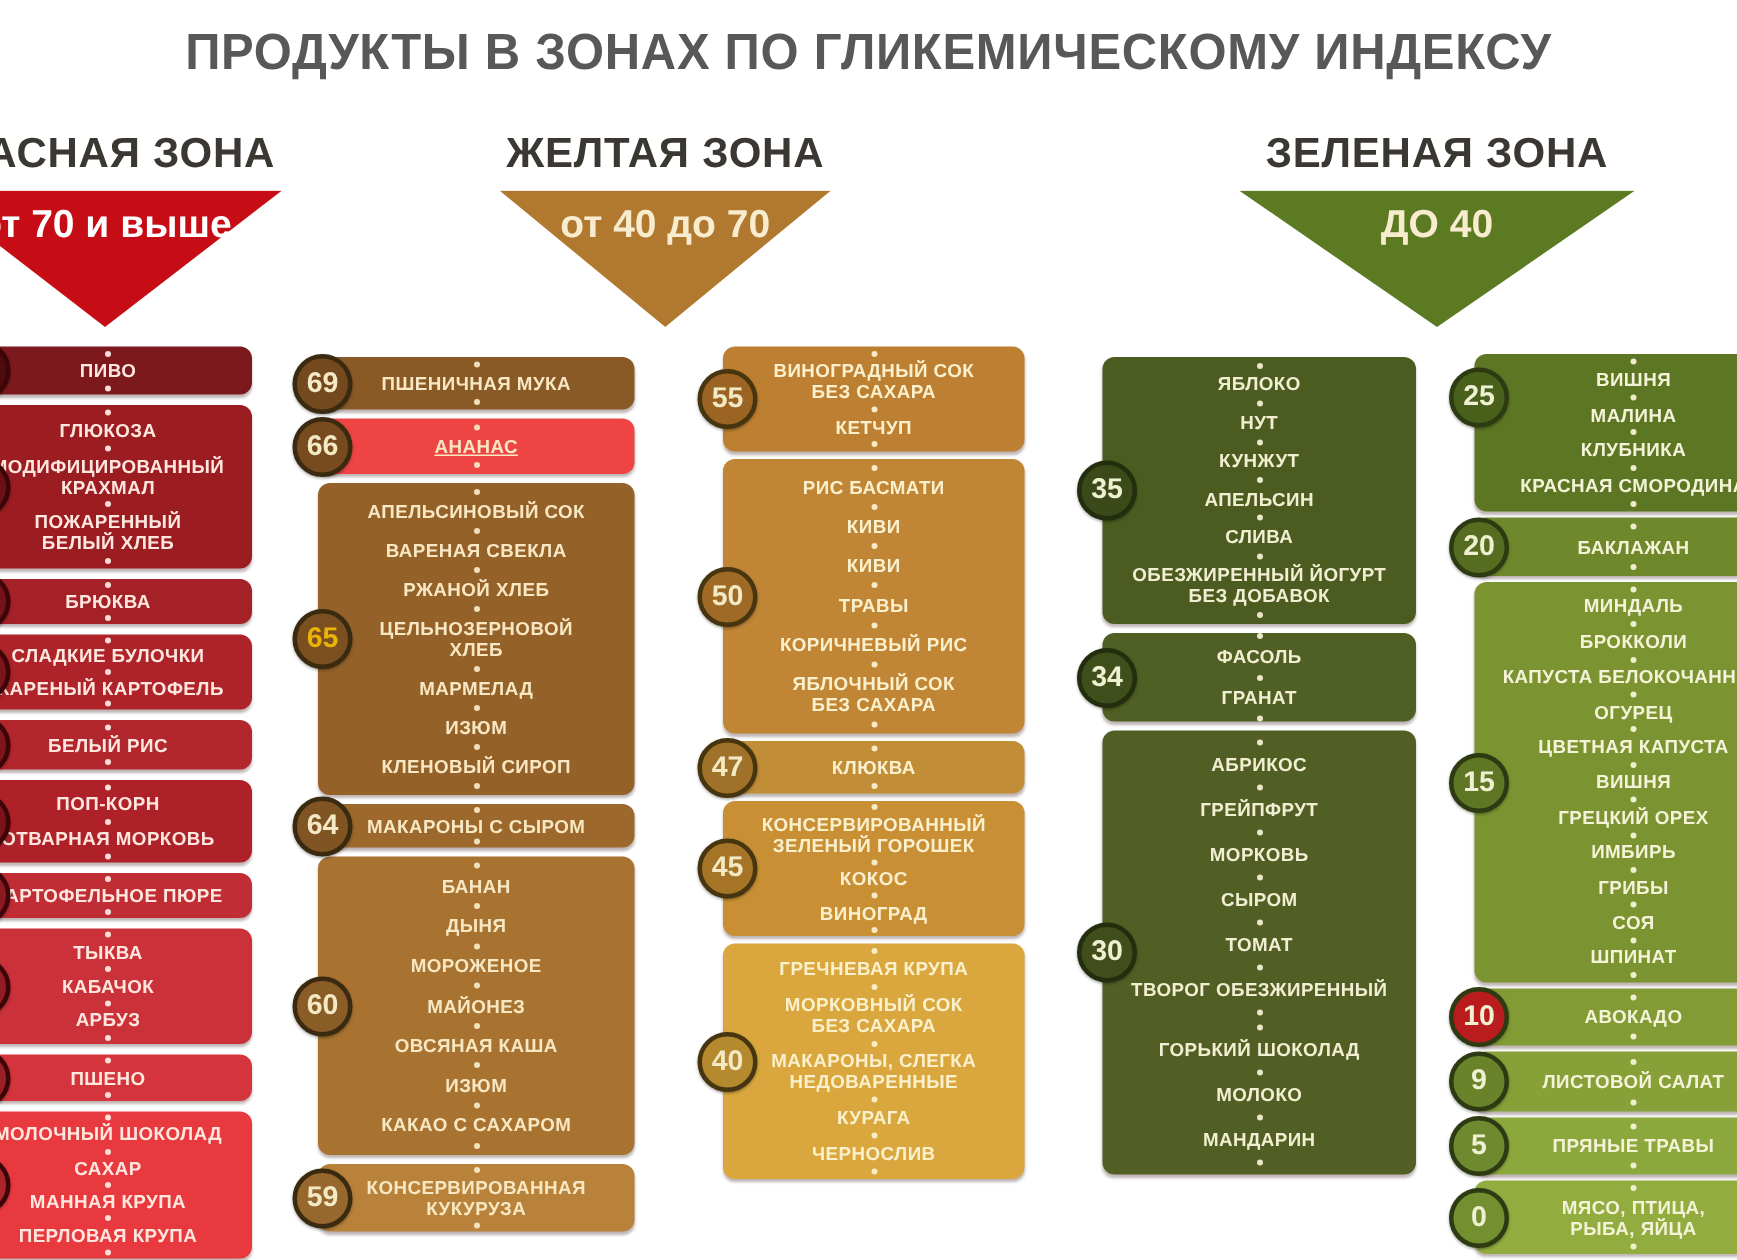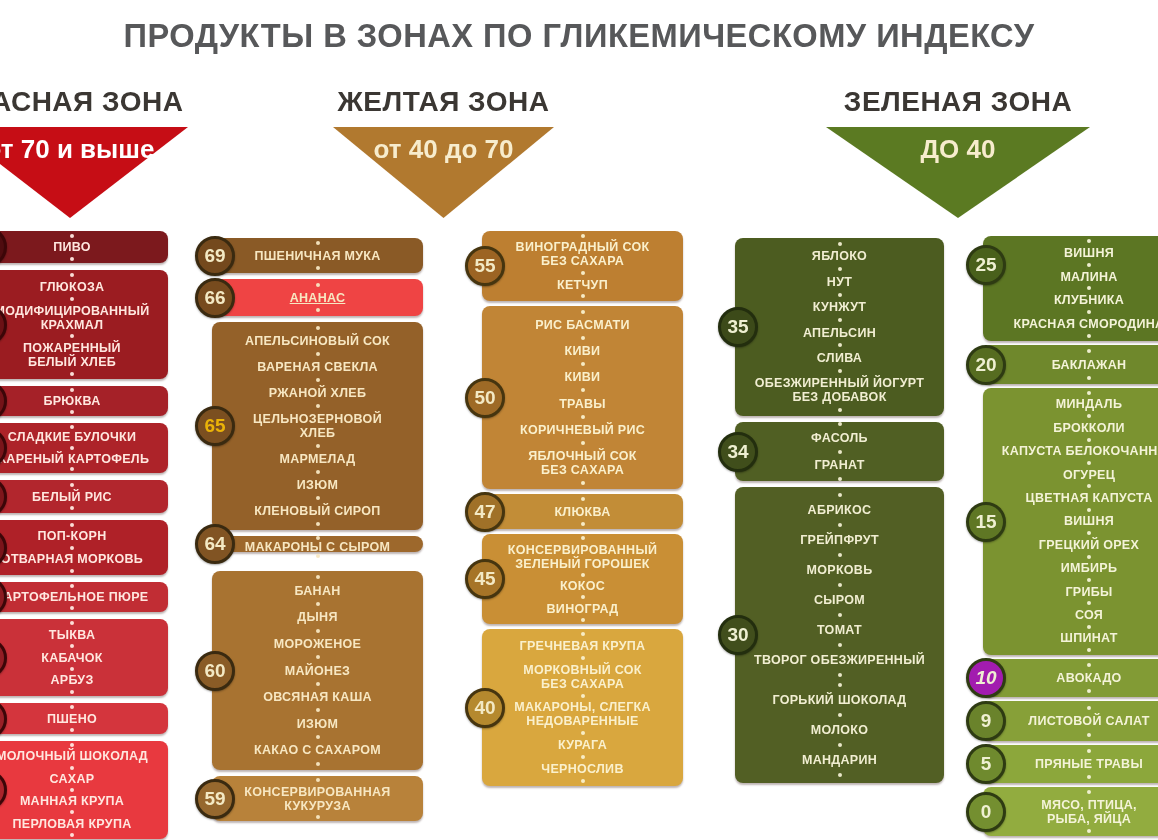--- a/index.html
+++ b/index.html
@@ -172,7 +172,7 @@
           <div class="item">КЛЕНОВЫЙ СИРОП</div>
           <span class="dot" style="background: rgb(247, 231, 194);"></span>
         </div>
-        <div class="block" style="top: 298px; height: 16px; background: rgb(157, 104, 44); color: rgb(247, 231, 194);">
+        <div class="block" style="top: 298px; height: 29px; background: rgb(157, 104, 44); color: rgb(247, 231, 194);">
           <div class="badge" style="left: -17px; top: 50%; transform: translateY(-50%); background: rgb(129, 84, 35); border: 3px solid rgb(58, 42, 16); color: rgb(243, 233, 196);">64</div>
           <span class="dot" style="background: rgb(247, 231, 194);"></span>
           <div class="item">МАКАРОНЫ С СЫРОМ</div>

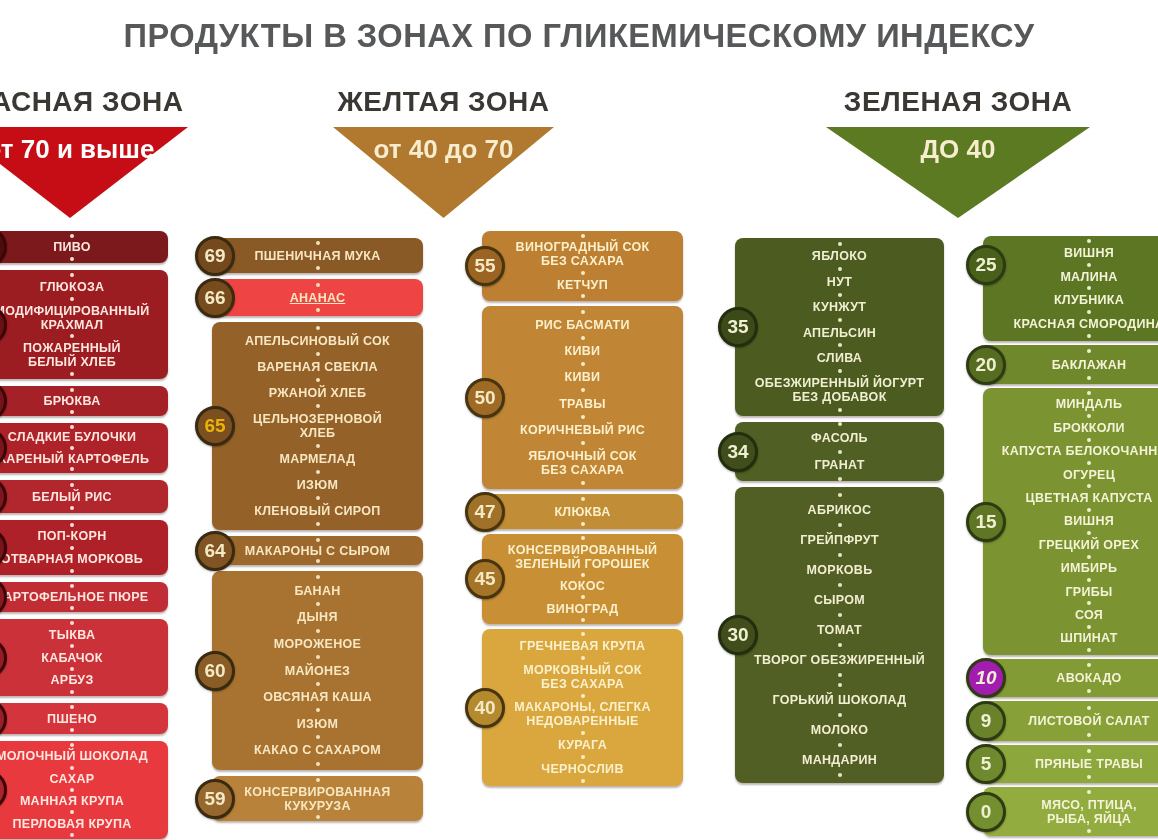--- a/index.html
+++ b/index.html
@@ -361,7 +361,7 @@
           <span class="dot" style="background: rgb(244, 243, 216);"></span>
         </div>
         <div class="block" style="top: 423px; height: 38px; background: rgb(130, 155, 53); color: rgb(244, 243, 216);">
-          <div class="badge" style="left: -17px; top: 50%; transform: translateY(-50%); background: #a21caf; border: 3px solid rgb(46, 59, 18); color: rgb(239, 240, 210); font-style: italic;">10</div>
+          <div class="badge" style="left: -17px; top: 50%; transform: translateY(-50%); background: #b91c1c; border: 3px solid rgb(46, 59, 18); color: rgb(239, 240, 210);">10</div>
           <span class="dot" style="background: rgb(244, 243, 216);"></span>
           <div class="item">АВОКАДО</div>
           <span class="dot" style="background: rgb(244, 243, 216);"></span>

